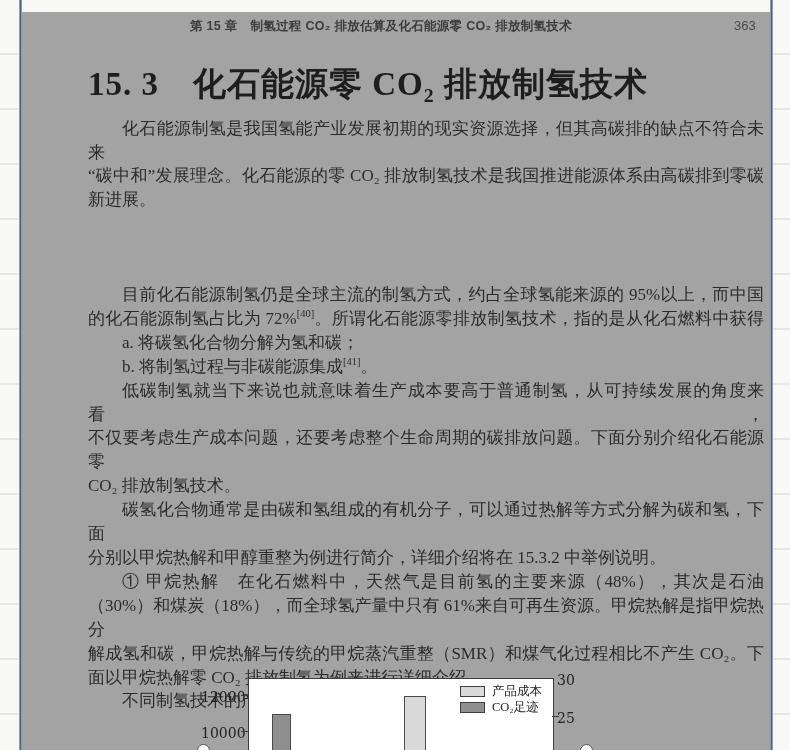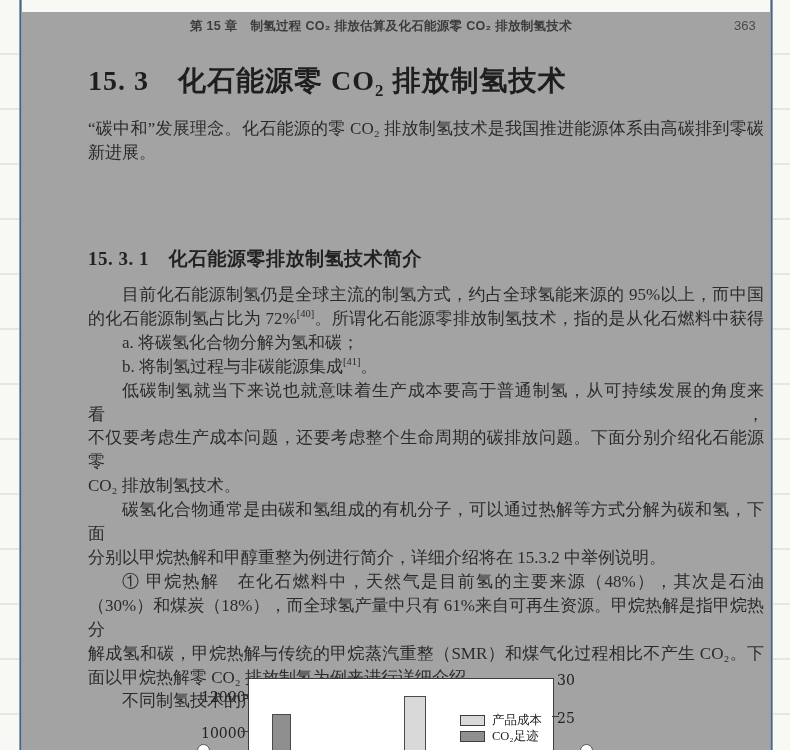--- a/index.html
+++ b/index.html
@@ -36,7 +36,7 @@
 
   .section-title{
     position:absolute;left:66px;top:50px;white-space:nowrap;
-    font-size:28px;font-weight:bold;color:#1e1e1e;letter-spacing:1px;
+    font-size:33px;font-weight:bold;color:#1e1e1e;letter-spacing:1px;
   }
   .subsection-title{
     position:absolute;left:66px;top:234px;white-space:nowrap;

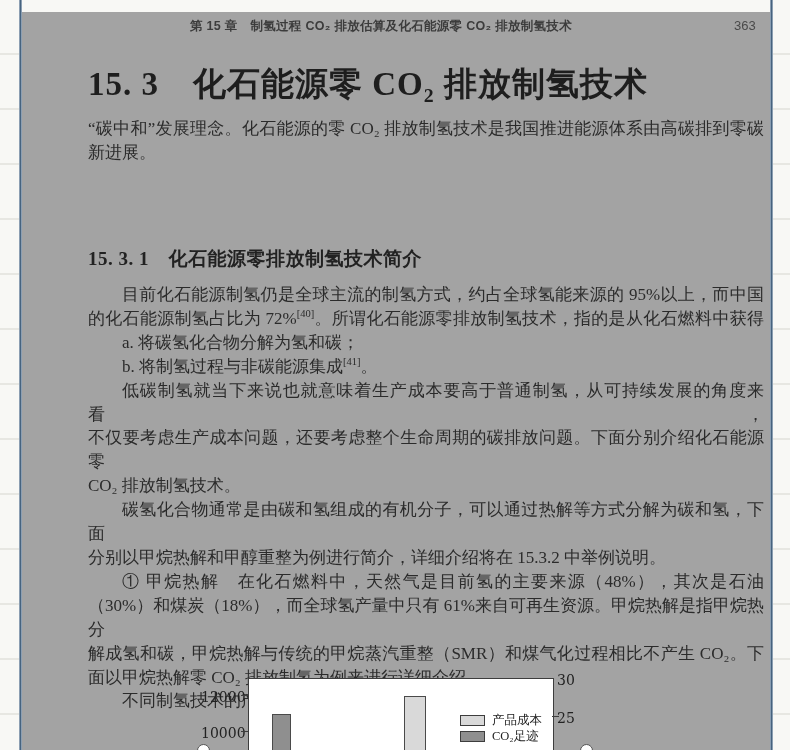--- a/index.html
+++ b/index.html
@@ -89,6 +89,7 @@
   <div class="section-title">15. 3　化石能源零 CO₂ 排放制氢技术</div>
 
   <div class="para para1">
+    <div class="ln ind just">化石能源制氢是我国氢能产业发展初期的现实资源选择，但其高碳排的缺点不符合未来</div>
     <div class="ln just">“碳中和”发展理念。化石能源的零 CO₂ 排放制氢技术是我国推进能源体系由高碳排到零碳</div>
     <div class="ln">新进展。</div>
   </div>

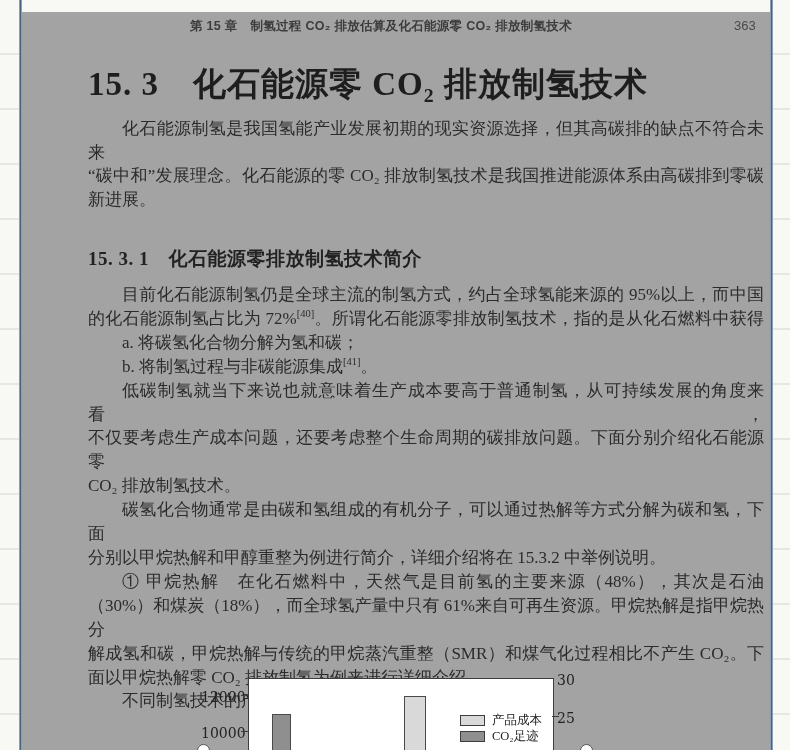--- a/index.html
+++ b/index.html
@@ -94,7 +94,6 @@
     <div class="ln">新进展。</div>
   </div>
 
-  <div class="subsection-title">15. 3. 1　化石能源零排放制氢技术简介</div>
 
   <div class="para para2">
     <div class="ln ind just">目前化石能源制氢仍是全球主流的制氢方式，约占全球氢能来源的 95%以上，而中国</div>

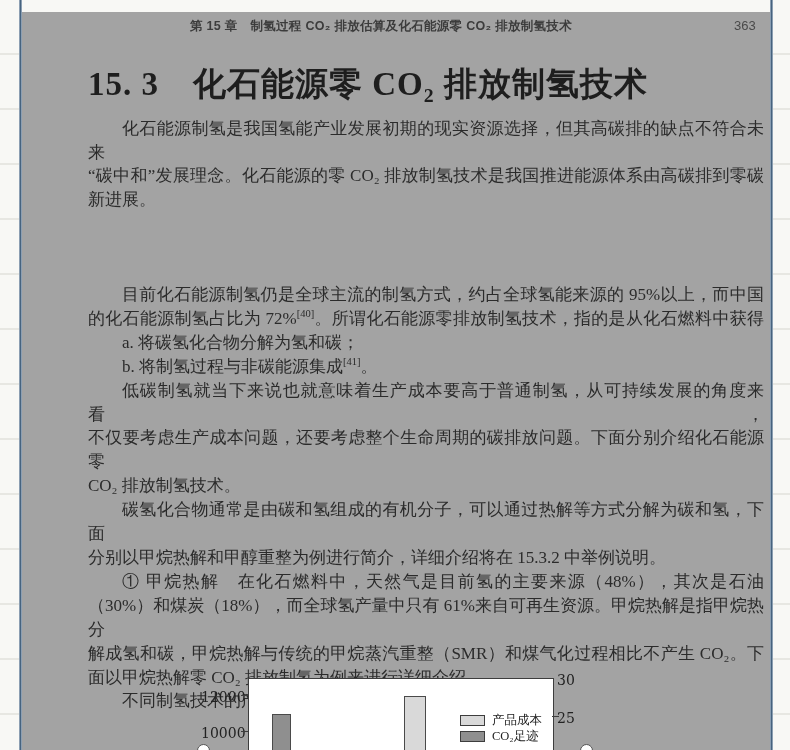--- a/index.html
+++ b/index.html
@@ -64,7 +64,7 @@
   }
   .tick-label.left{width:42px;text-align:center;}
   .bar{position:absolute;border:1px solid #4a4a4a;box-sizing:border-box;}
-  .legend{position:absolute;left:460px;top:684px;margin-top:29px;}
+  .legend{position:absolute;left:460px;top:684px;}
   .legend-row{display:flex;align-items:center;height:15px;margin-bottom:1px;}
   .legend-swatch{width:25px;height:11px;border:1px solid #3d3d3d;box-sizing:border-box;margin-right:7px;}
   .legend-label{font-size:12.5px;color:#222;line-height:13px;white-space:nowrap;}

